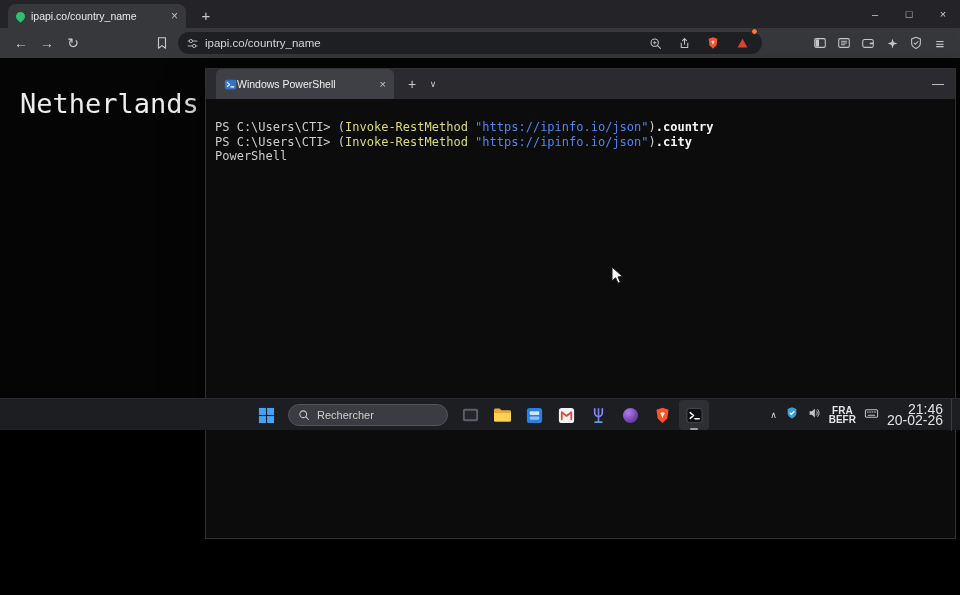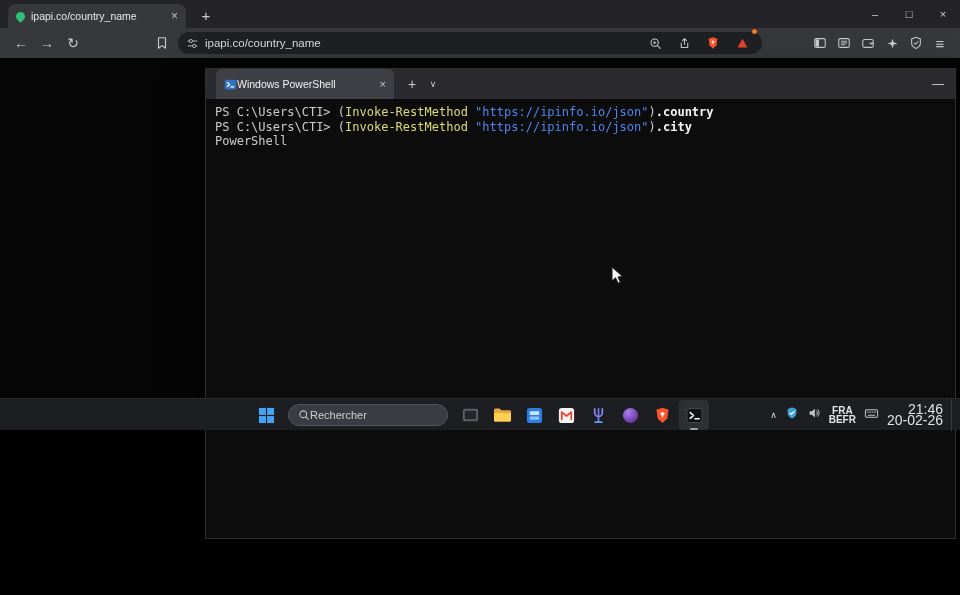--- a/index.html
+++ b/index.html
@@ -168,6 +168,7 @@
     </div>
   </div>
 
+  <div class="page-text">Netherlands</div>
 
   <div class="terminal">
     <div class="term-titlebar">

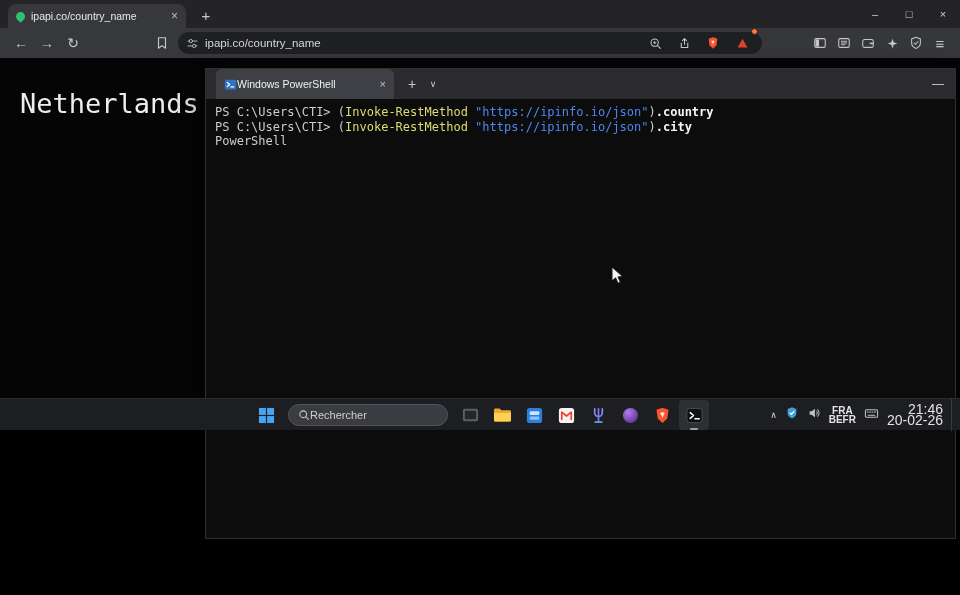--- a/index.html
+++ b/index.html
@@ -43,7 +43,7 @@
   .term-new { width:24px; margin-left:6px; font-size:14px; }
   .term-drop { width:18px; font-size:9px; }
   .term-min { position:absolute; right:0; top:0; width:34px; height:30px; display:flex; align-items:center; justify-content:center; color:#cfcfcf; font-size:12px; }
-  .term-body { padding:6px 9px; font-family:"DejaVu Sans Mono", monospace; font-size:12px; line-height:14.5px; }
+  .term-body { padding:6px 9px; font-family:"DejaVu Sans Mono", monospace; font-size:12px; line-height:14.5px;margin-top:15px; }
   .term-line { white-space:pre; }
   .tok-default { color:var(--terminal_default); }
   .tok-command { color:var(--terminal_command); }

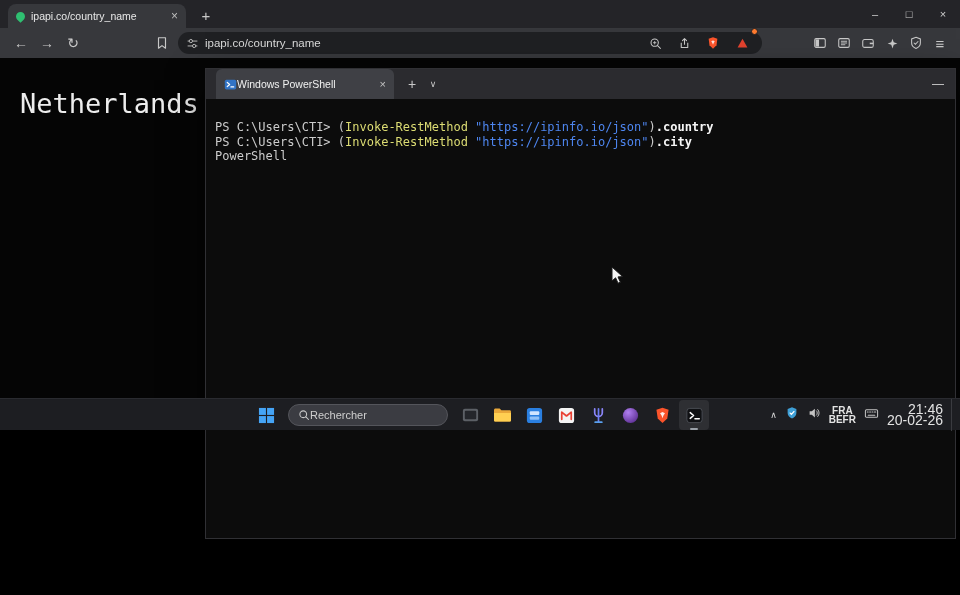--- a/index.html
+++ b/index.html
@@ -57,7 +57,7 @@
   .task-btn { position:relative; width:30px; height:30px; border-radius:4px; display:flex; align-items:center; justify-content:center; flex:none; }
   .task-btn.active { background:rgba(255,255,255,.08); }
   .run-indicator { position:absolute; bottom:0px; left:50%; transform:translateX(-50%); width:8px; height:2.5px; border-radius:2px; background:#9aa0a8; }
-  .search-pill { width:160px; height:22px; border-radius:11px; background:#3b3c42; border:1px solid #54555b; display:flex; align-items:center; padding:0 9px; margin:0 5px; flex:none; }
+  .search-pill { width:160px; height:22px; border-radius:11px; background:#3b3c42; border:1px solid #54555b; display:flex; align-items:center; gap:7px; padding:0 9px; margin:0 5px; flex:none; }
   .search-text { color:#cfcfcf; font-size:11px; }
   .tray { position:absolute; right:5px; top:0; height:32px; display:flex; align-items:center; gap:8px; }
   .tray-chevron { color:#d6d6d6; font-size:9px; }

